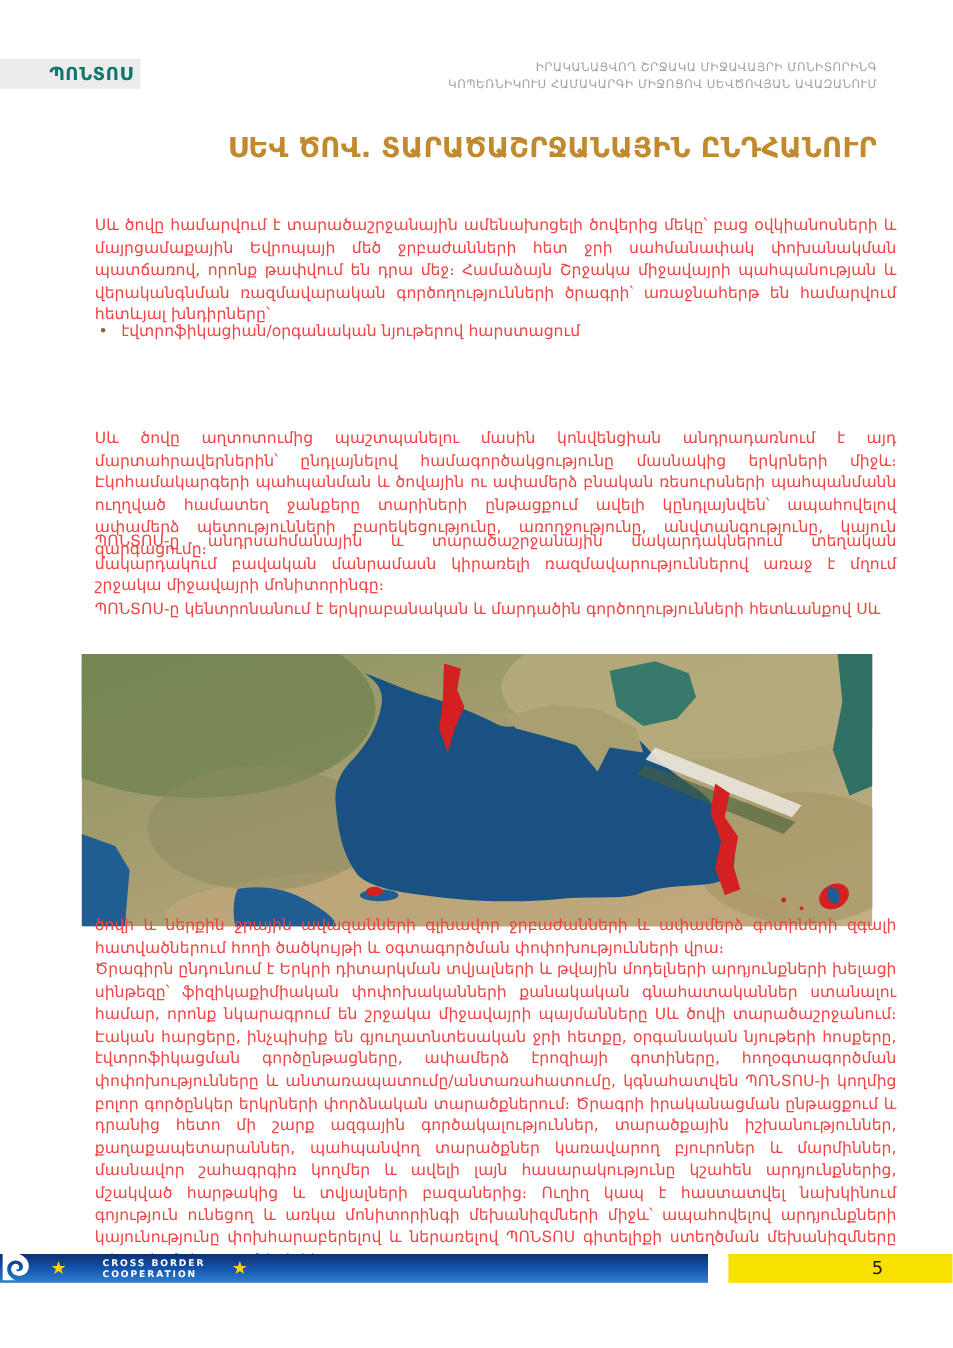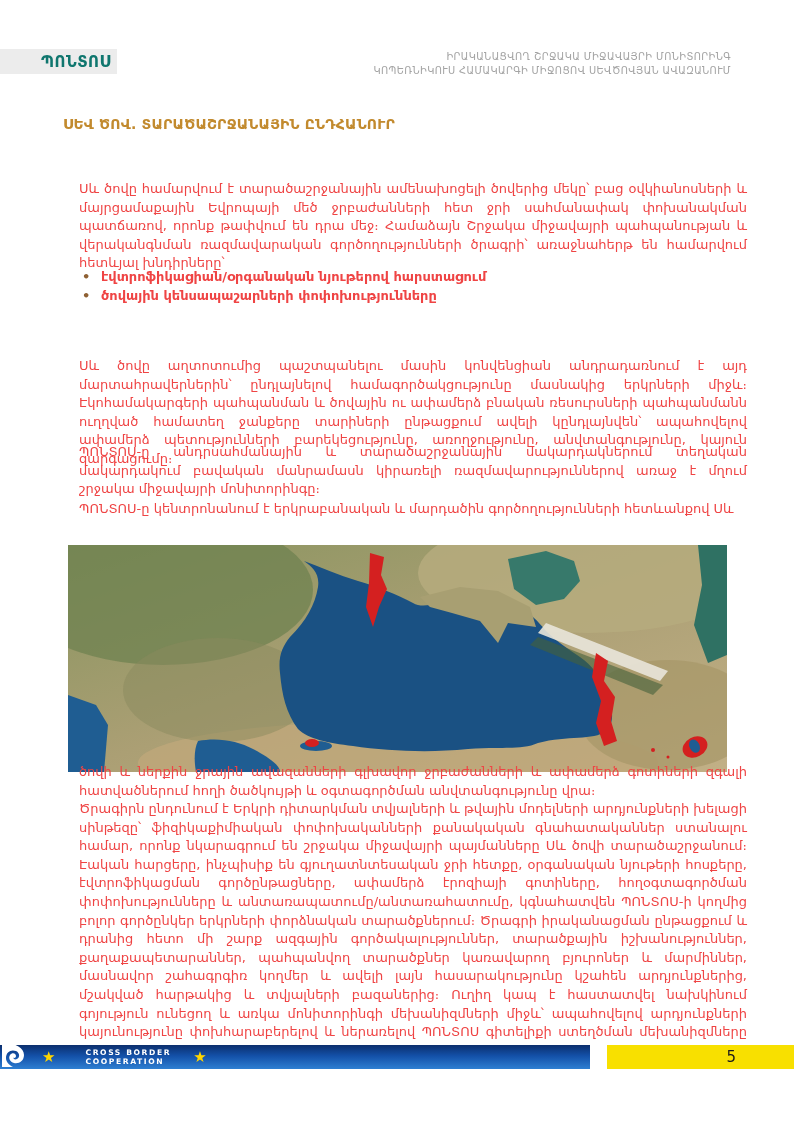--- a/index.html
+++ b/index.html
@@ -13,7 +13,7 @@
               color:#a3a3a3;font-size:9.8px;letter-spacing:.4px;line-height:14px;}
   
   .title{position:absolute;left:63px;top:112px;width:668px;color:#c28a2e;font-weight:bold;
-         font-size:14px;line-height:24px;letter-spacing:.2px;}
+         font-size:23px;line-height:24px;letter-spacing:.2px;text-align:right;}
   
   .para{position:absolute;left:79px;width:668px;color:#ef4444;font-size:13px;
         line-height:18.6px;text-align:justify;text-align-last:left;}

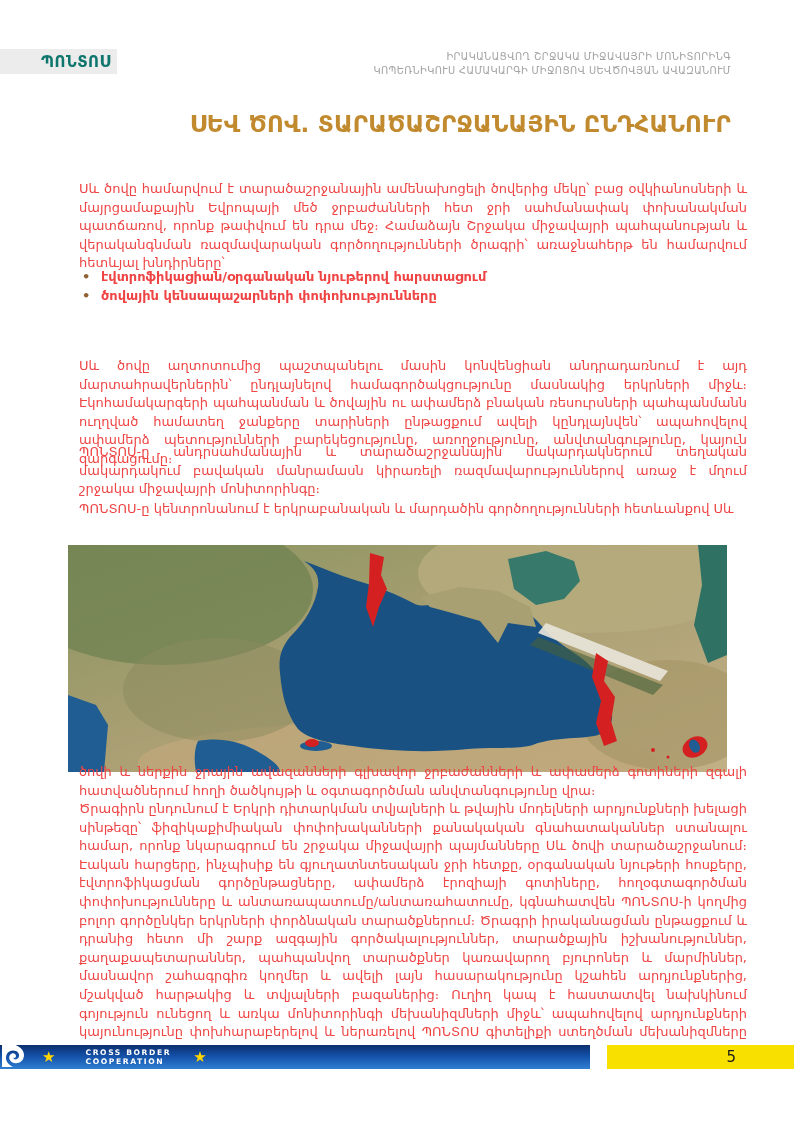--- a/index.html
+++ b/index.html
@@ -17,7 +17,7 @@
   
   .para{position:absolute;left:79px;width:668px;color:#ef4444;font-size:13px;
         line-height:18.6px;text-align:justify;text-align-last:left;}
-  ul.bullets{margin:0;padding:0;font-weight:bold;}
+  ul.bullets{margin:0;padding:0;}
   ul.bullets li{list-style:none;position:relative;padding-left:22px;text-align:justify;text-align-last:left;}
   ul.bullets li::before{content:"\2022";position:absolute;left:3px;top:0;color:#8f6134;}
   

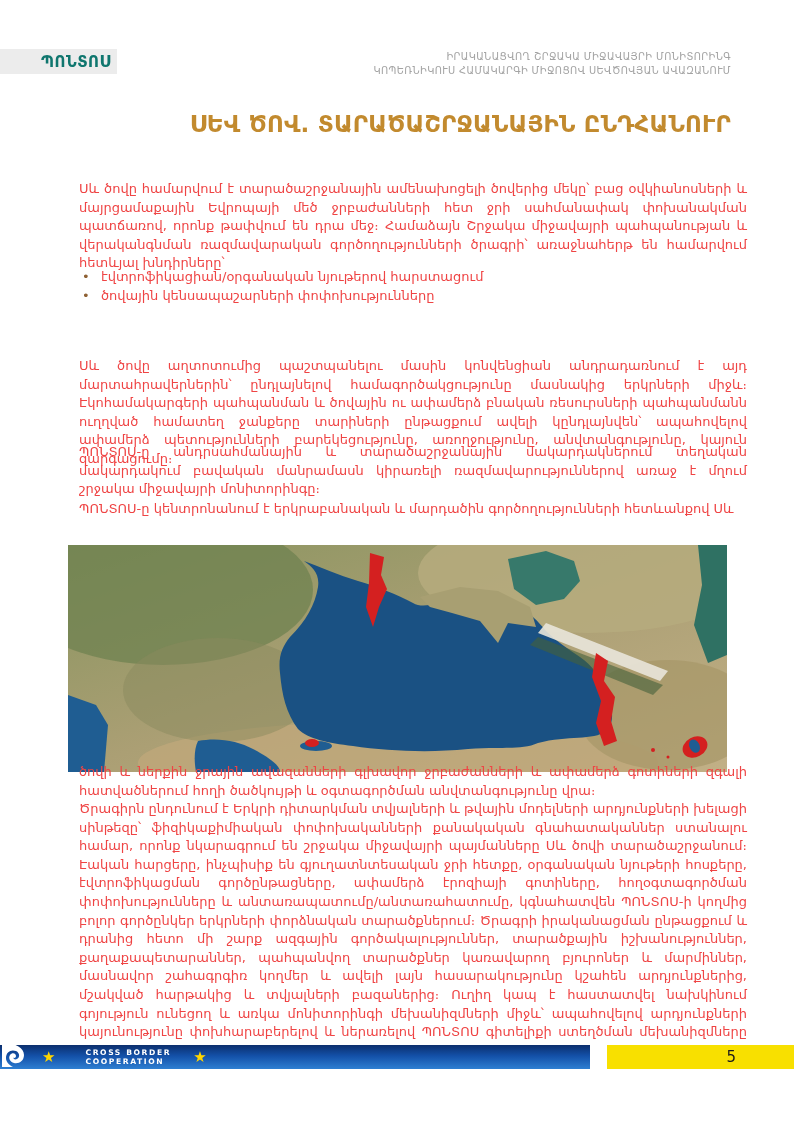--- a/index.html
+++ b/index.html
@@ -57,7 +57,6 @@
 
   <ul class="bullets para" style="top:268px">
     <li><span>էվտրոֆիկացիան/օրգանական նյութերով հարստացում</span></li>
-    <li><span>ծովային կենսապաշարների փոփոխությունները</span></li>
   </ul>
 
   <div class="para" style="top:357px">Սև ծովը աղտոտումից պաշտպանելու մասին կոնվենցիան անդրադառնում է այդ մարտահրավերներին՝ ընդլայնելով համագործակցությունը մասնակից երկրների միջև։ Էկոհամակարգերի պահպանման և ծովային ու ափամերձ բնական ռեսուրսների պահպանմանն ուղղված համատեղ ջանքերը տարիների ընթացքում ավելի կընդլայնվեն՝ ապահովելով ափամերձ պետությունների բարեկեցությունը, առողջությունը, անվտանգությունը, կայուն զարգացումը։</div>

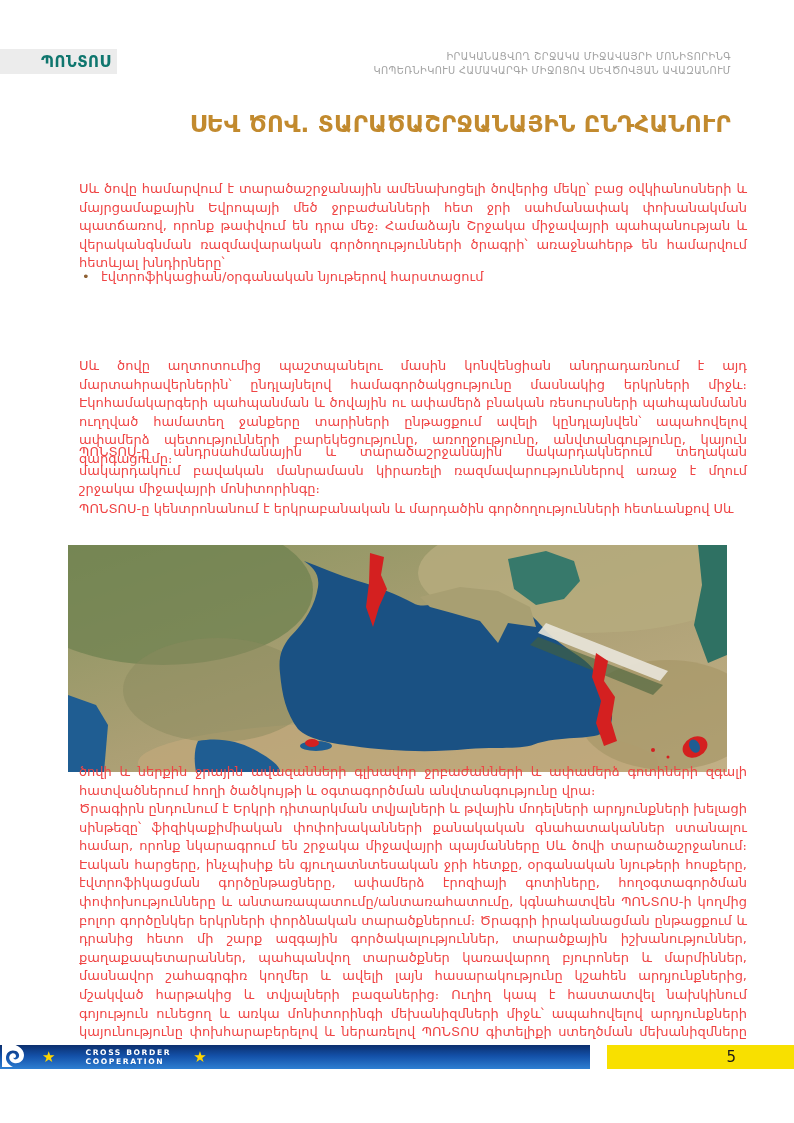--- a/index.html
+++ b/index.html
@@ -109,7 +109,7 @@
     </svg>
   </div>
 
-  <div class="para" style="top:763px">ծովի և ներքին ջրային ավազանների գլխավոր ջրբաժանների և ափամերձ գոտիների զգալի հատվածներում հողի ծածկույթի և օգտագործման անվտանգությունը վրա։</div>
+  <div class="para" style="top:763px">ծովի և ներքին ջրային ավազանների գլխավոր ջրբաժանների և ափամերձ գոտիների զգալի հատվածներում հողի ծածկույթի և օգտագործման փոփոխությունների վրա։</div>
   <div class="para" style="top:800px">Ծրագիրն ընդունում է Երկրի դիտարկման տվյալների և թվային մոդելների արդյունքների խելացի սինթեզը՝ ֆիզիկաքիմիական փոփոխականների քանակական գնահատականներ ստանալու համար, որոնք նկարագրում են շրջակա միջավայրի պայմանները Սև ծովի տարածաշրջանում։ Էական հարցերը, ինչպիսիք են գյուղատնտեսական ջրի հետքը, օրգանական նյութերի հոսքերը, էվտրոֆիկացման գործընթացները, ափամերձ էրոզիայի գոտիները, հողօգտագործման փոփոխությունները և անտառապատումը/անտառահատումը, կգնահատվեն ՊՈՆՏՈՍ-ի կողմից բոլոր գործընկեր երկրների փորձնական տարածքներում։ Ծրագրի իրականացման ընթացքում և դրանից հետո մի շարք ազգային գործակալություններ, տարածքային իշխանություններ, քաղաքապետարաններ, պահպանվող տարածքներ կառավարող բյուրոներ և մարմիններ, մասնավոր շահագրգիռ կողմեր և ավելի լայն հասարակությունը կշահեն արդյունքներից, մշակված հարթակից և տվյալների բազաներից։ Ուղիղ կապ է հաստատվել նախկինում գոյություն ունեցող և առկա մոնիտորինգի մեխանիզմների միջև՝ ապահովելով արդյունքների կայունությունը փոխհարաբերելով և ներառելով ՊՈՆՏՈՍ գիտելիքի ստեղծման մեխանիզմները պետական կառույցների հետ։</div>
 
   <div class="footer-blue">

